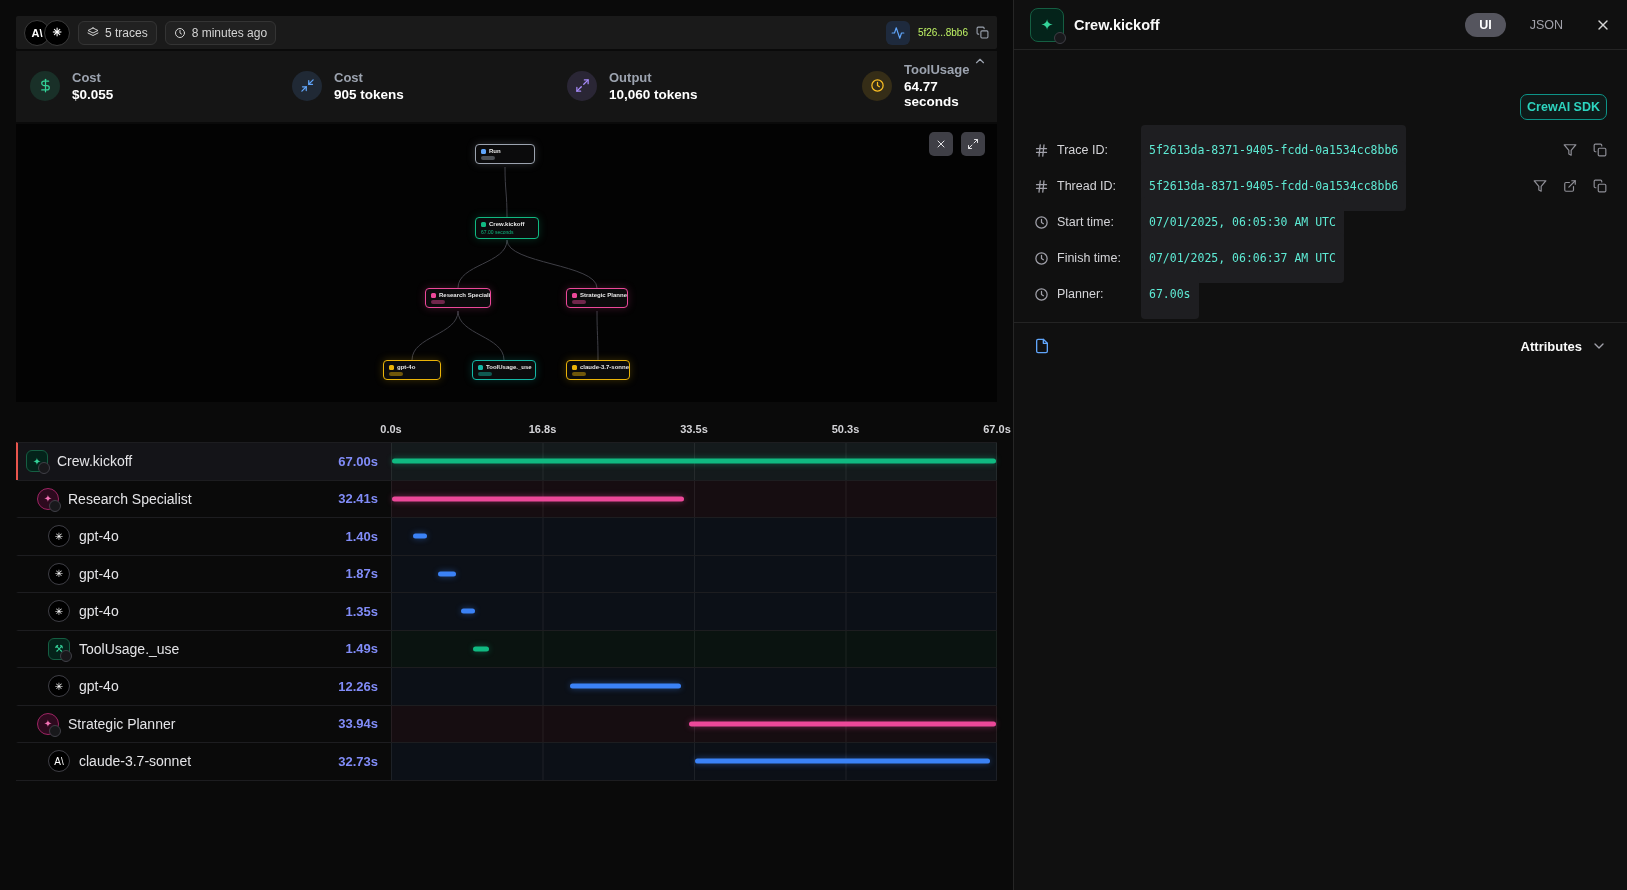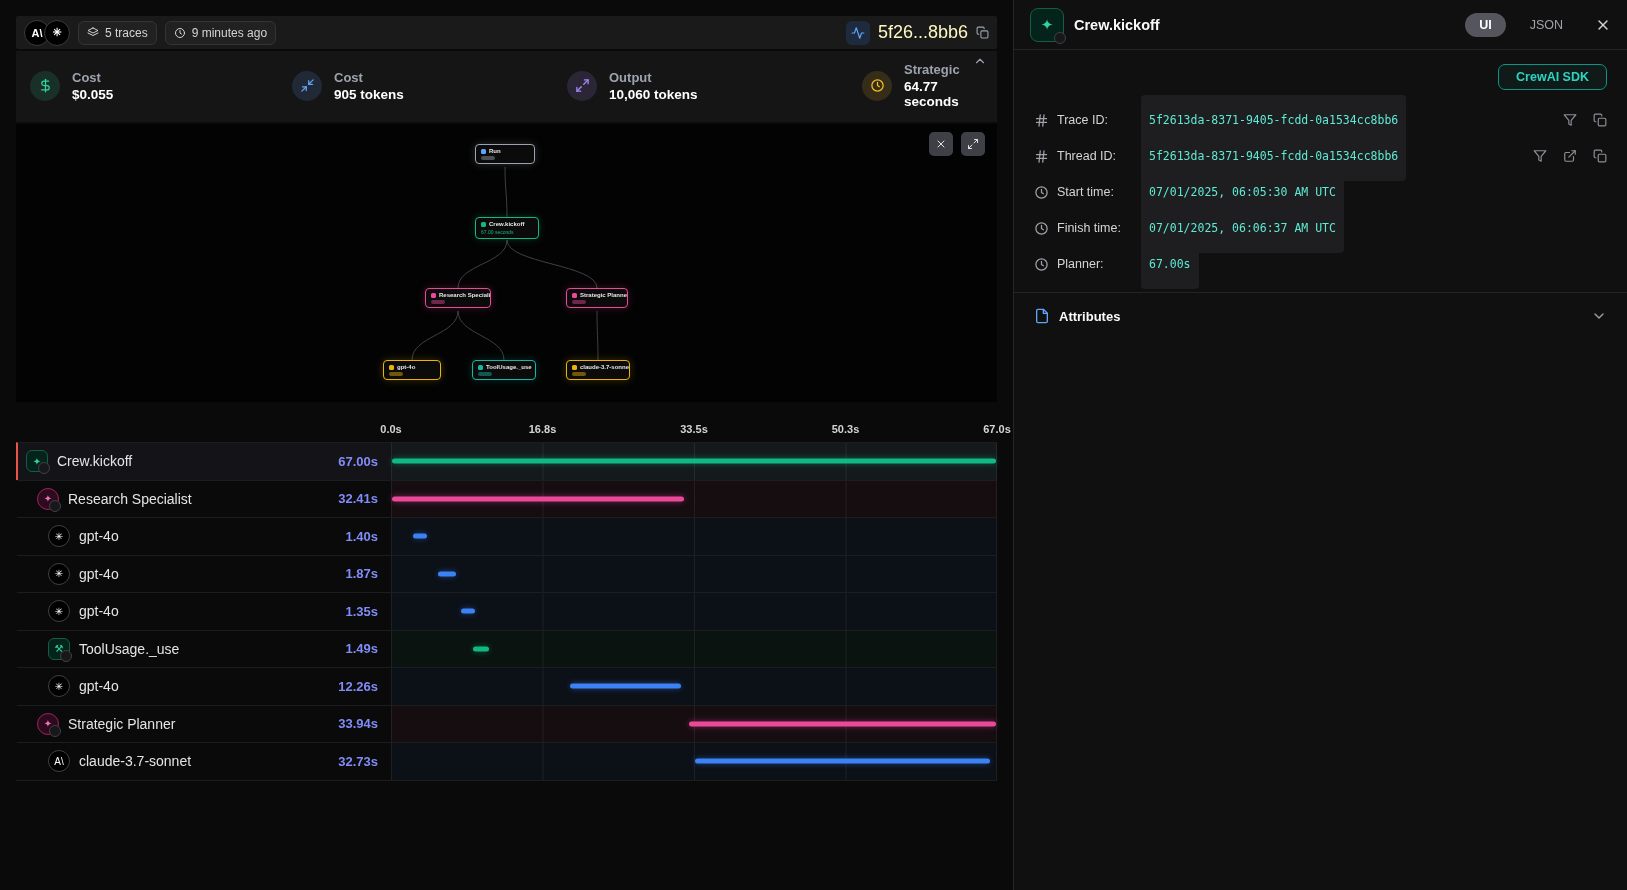--- a/index.html
+++ b/index.html
@@ -131,7 +131,7 @@
               <polyline points="12 7 12 12 15 14"></polyline>
             </svg>
           </span>
-        <span>9 minutes ago</span>
+        <span>8 minutes ago</span>
       </div>
       <div class="spacer"></div>
       <button class="iconbtn-blue">

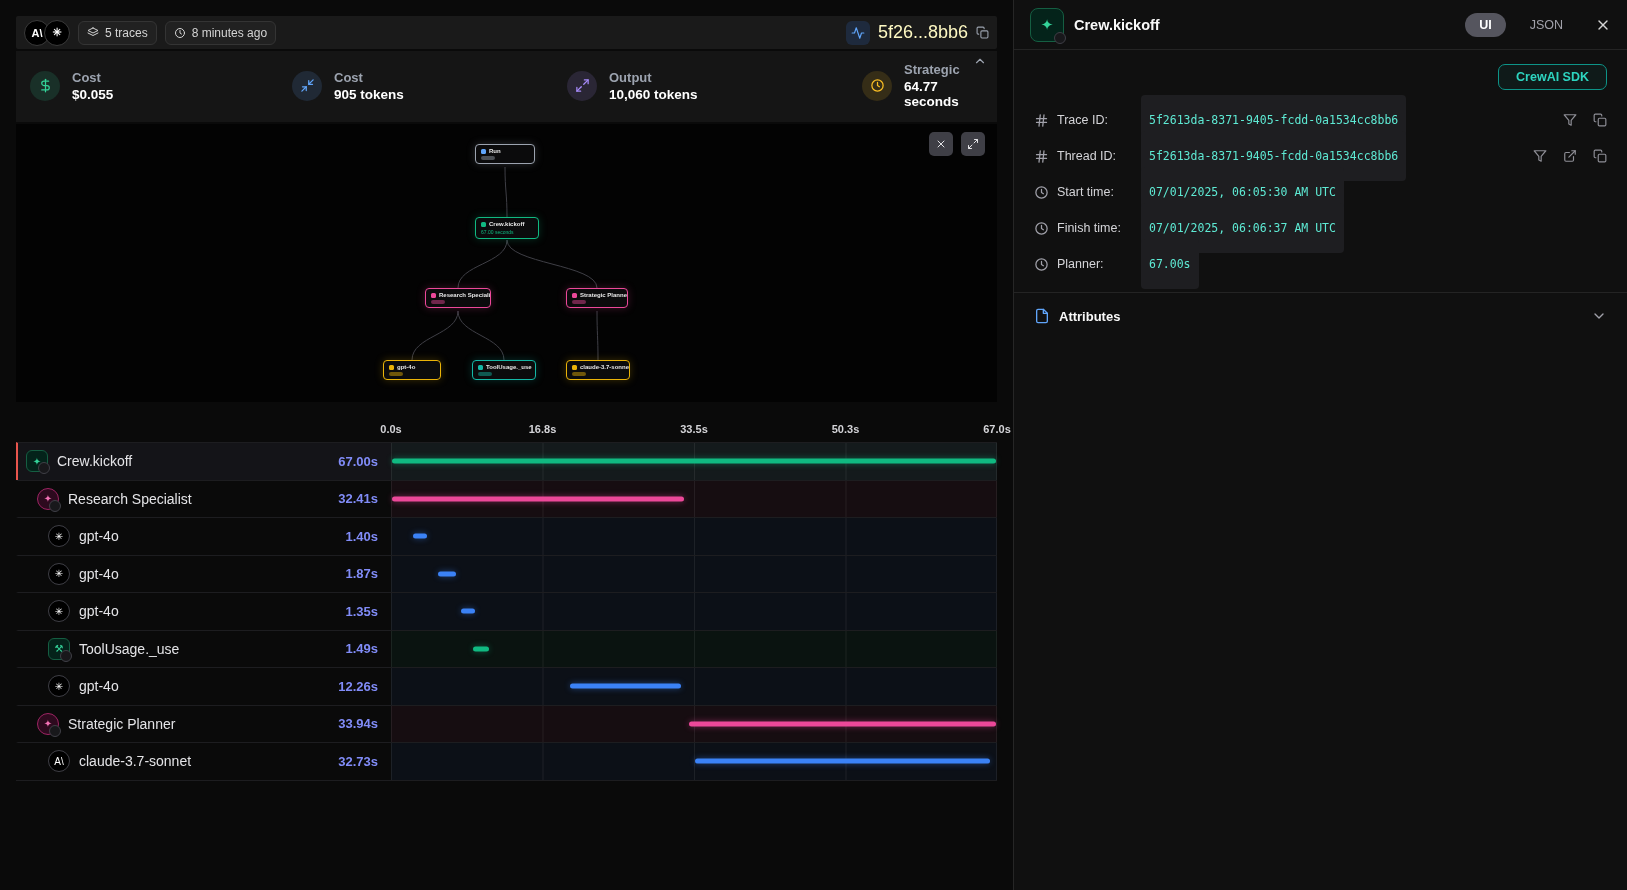--- a/index.html
+++ b/index.html
@@ -24,7 +24,7 @@
   .spacer { flex:1; }
   .iconbtn-blue { width:24px; height:24px; border-radius:6px; background:rgba(59,130,246,.16); border:none; color:#60a5fa; display:flex; align-items:center; justify-content:center; cursor:pointer; }
   .iconbtn-blue svg { width:14px; height:14px; }
-  .short-id { font-size:18px; color:#fef9c3; }
+  .short-id { font-size:10px; color:#bef264; }
   .ghost-btn { background:none; border:none; color:#9ca3af; display:flex; align-items:center; cursor:pointer; }
   .ghost-btn svg { width:13px; height:13px; }
 

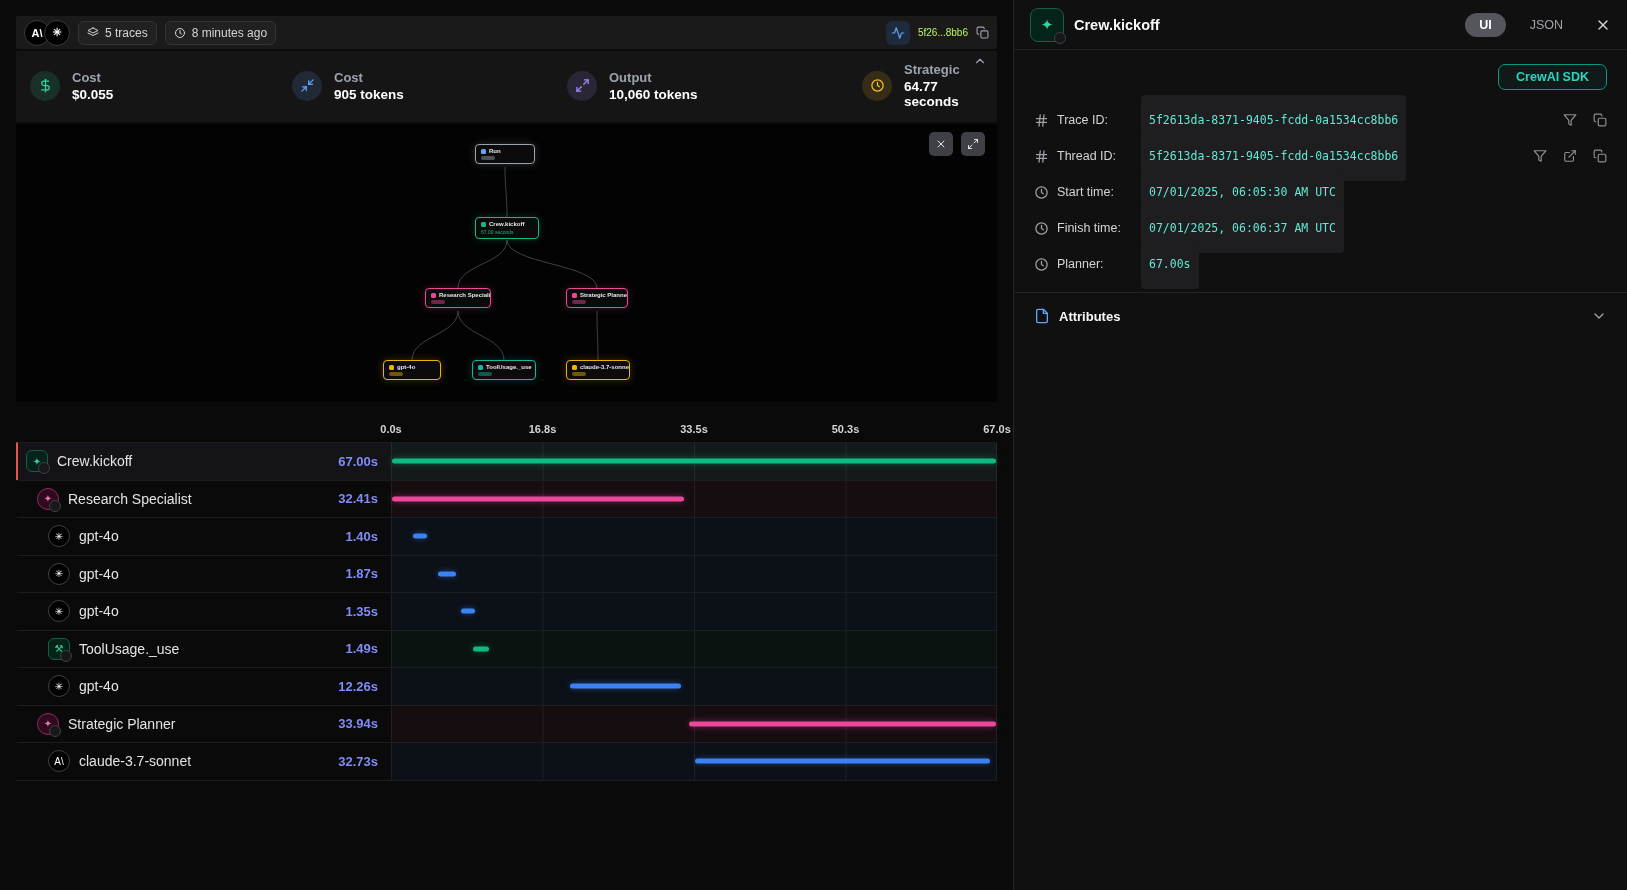--- a/index.html
+++ b/index.html
@@ -202,7 +202,7 @@
             </svg>
           </div>
           <div>
-            <div class="stat-label">Strategic</div>
+            <div class="stat-label">ToolUsage</div>
             <div class="stat-value">64.77 seconds</div>
           </div>
         </div>

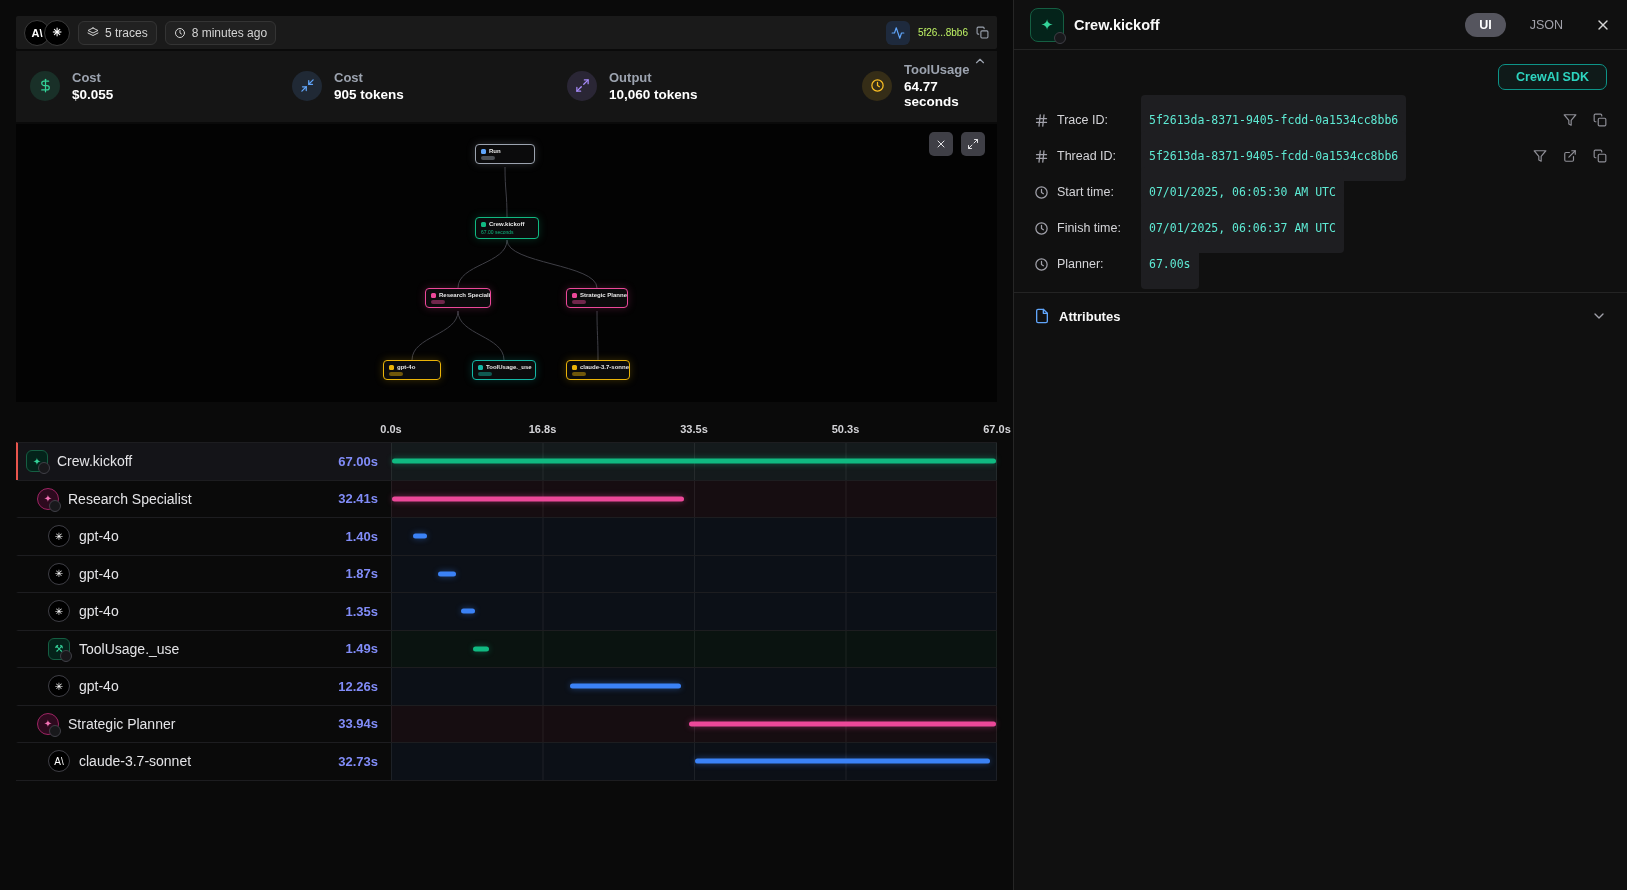--- a/index.html
+++ b/index.html
@@ -85,7 +85,7 @@
   .close-btn svg { width:16px; height:16px; }
   .panel-body { padding:14px 20px; }
   .sdk-row { display:flex; justify-content:flex-end; margin-bottom:12px; }
-  .sdk-badge { border:1px solid #0d9488; color:#2dd4bf; background:rgba(13,148,136,.08); font-size:12.5px; font-weight:700; padding:5px 17px; border-radius:7px; }
+  .sdk-badge { border:1px solid #0d9488; color:#2dd4bf; background:rgba(13,148,136,.08); font-size:12.5px; font-weight:700; padding:5px 6px; border-radius:7px;margin-top:30px; }
   .field { display:flex; align-items:center; height:36px; gap:8px; }
   .f-ic { display:flex; color:#a1a1aa; flex:none; }
   .f-ic svg { width:15px; height:15px; }

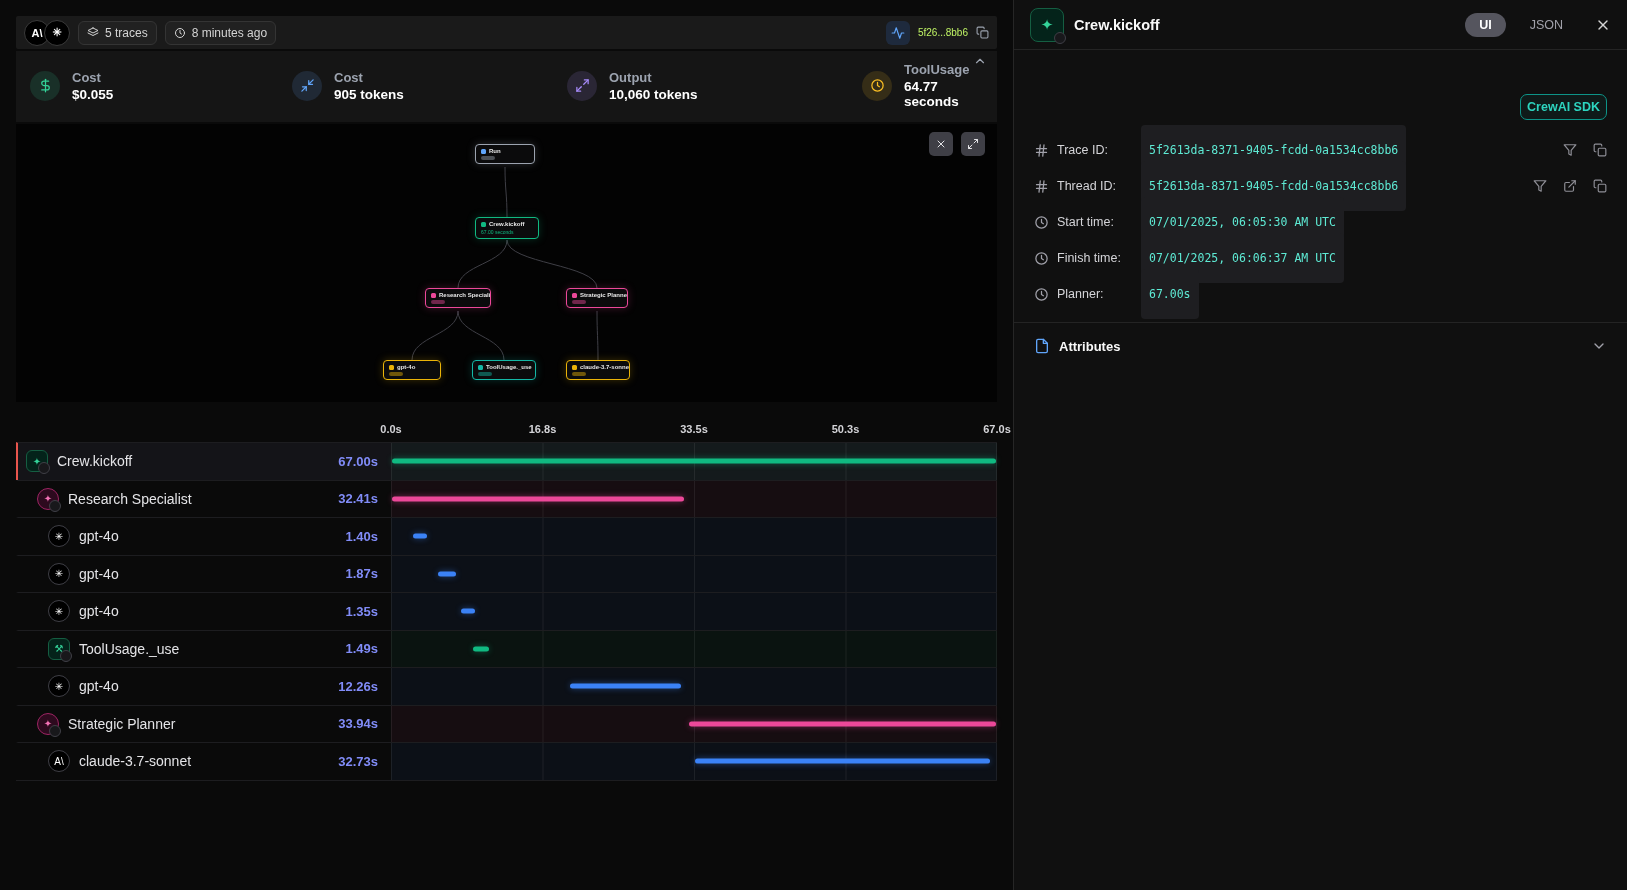--- a/index.html
+++ b/index.html
@@ -98,7 +98,7 @@
   .attr-row { display:flex; align-items:center; gap:9px; padding:15px 0 12px; cursor:pointer; }
   .attr-ic { display:flex; color:#60a5fa; }
   .attr-ic svg { width:16px; height:16px; }
-  .attr-label { font-size:13px; font-weight:700; color:#fafafa; flex:1; }
+  .attr-label { font-size:13px; font-weight:700; color:#fafafa; flex:1;text-align:right; }
   .attr-chev { display:flex; color:#a1a1aa; }
   .attr-chev svg { width:16px; height:16px; }
   .icon { display:inline-flex; }

